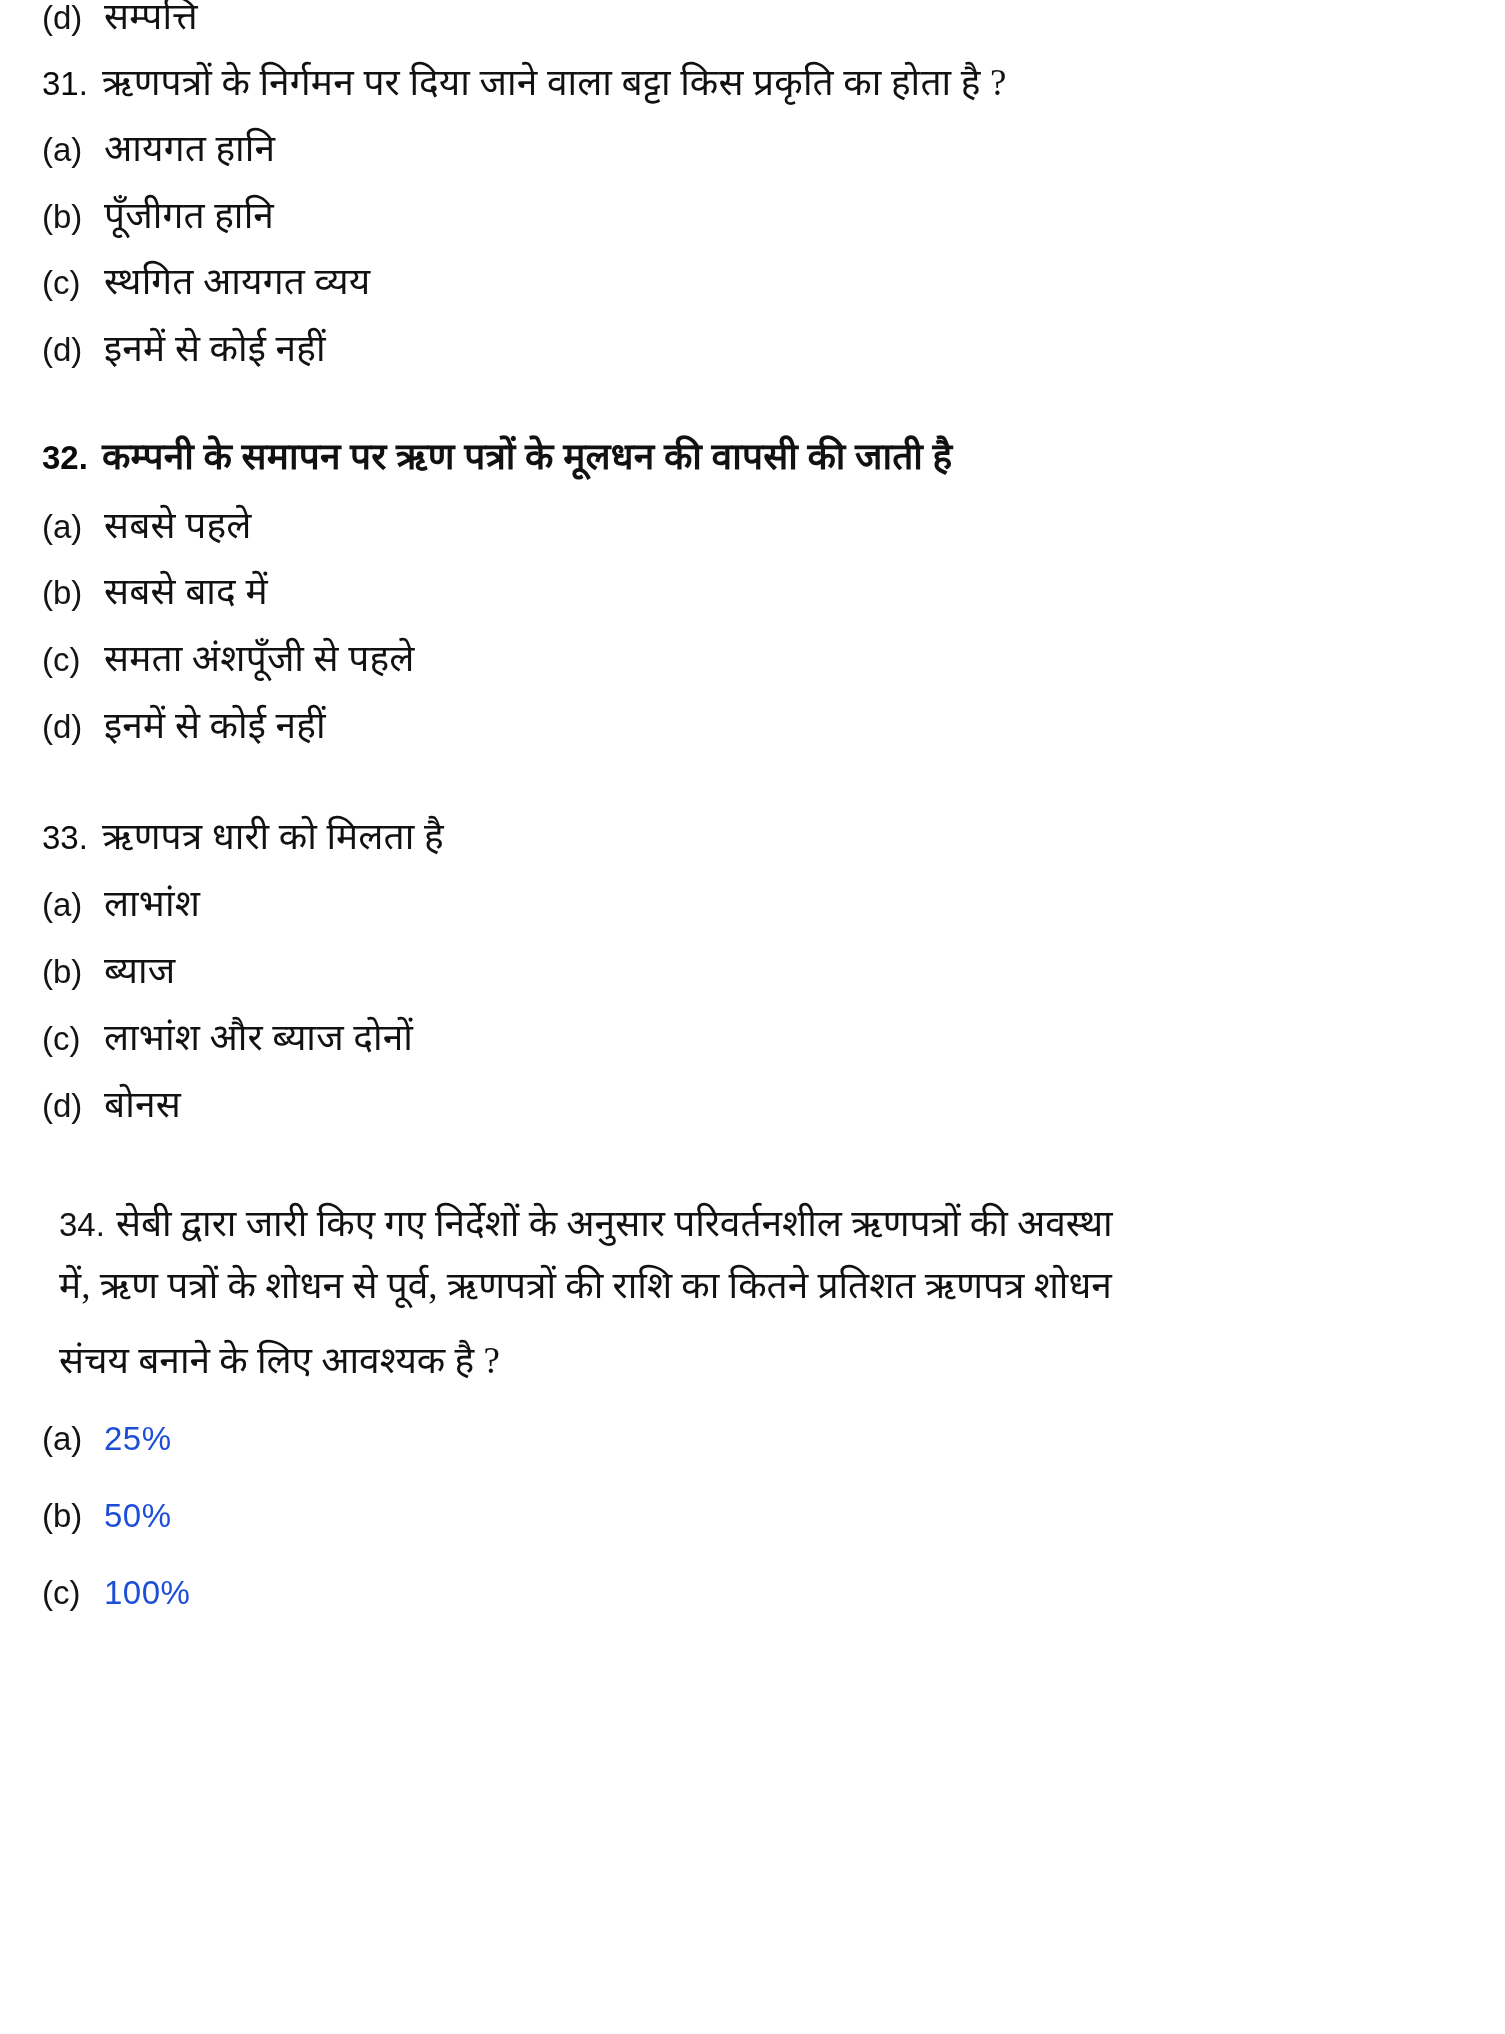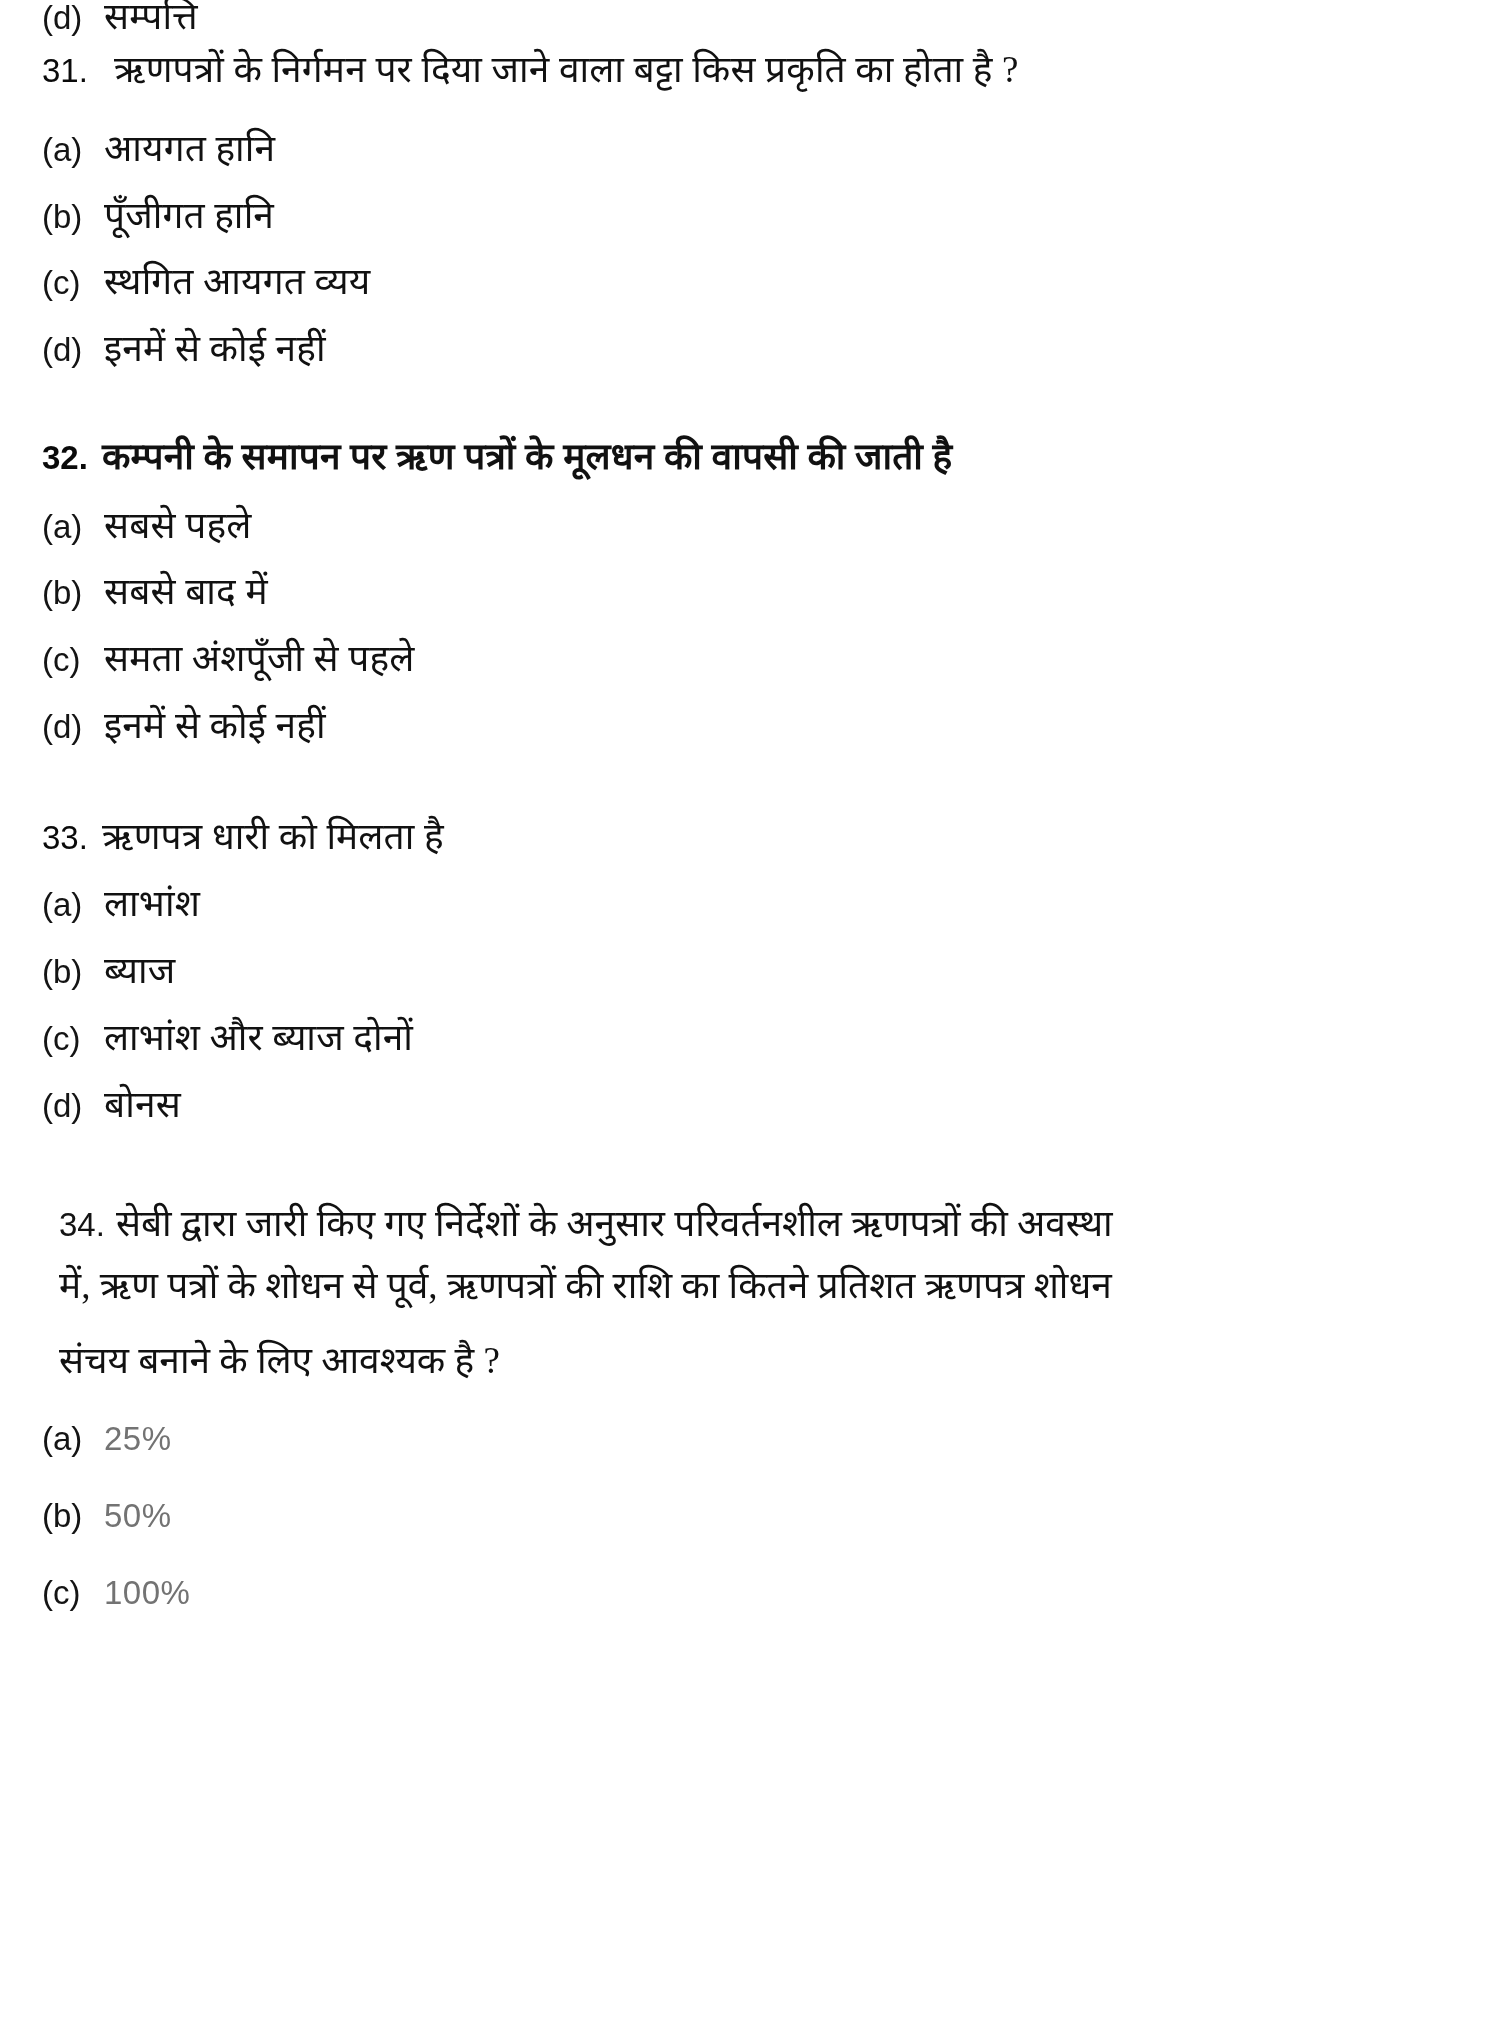--- a/index.html
+++ b/index.html
@@ -105,7 +105,7 @@
     <span class="opt-text dev">सम्पत्ति</span>
   </div>
 
-  <div class="q-row" style="top:51px; left:42px;gap:12px;">
+  <div class="q-row" style="top:64px; left:42px;">
     <span class="qnum">31.</span>
     <span class="dev">ऋणपत्रों के निर्गमन पर दिया जाने वाला बट्टा किस प्रकृति का होता है ?</span>
   </div>

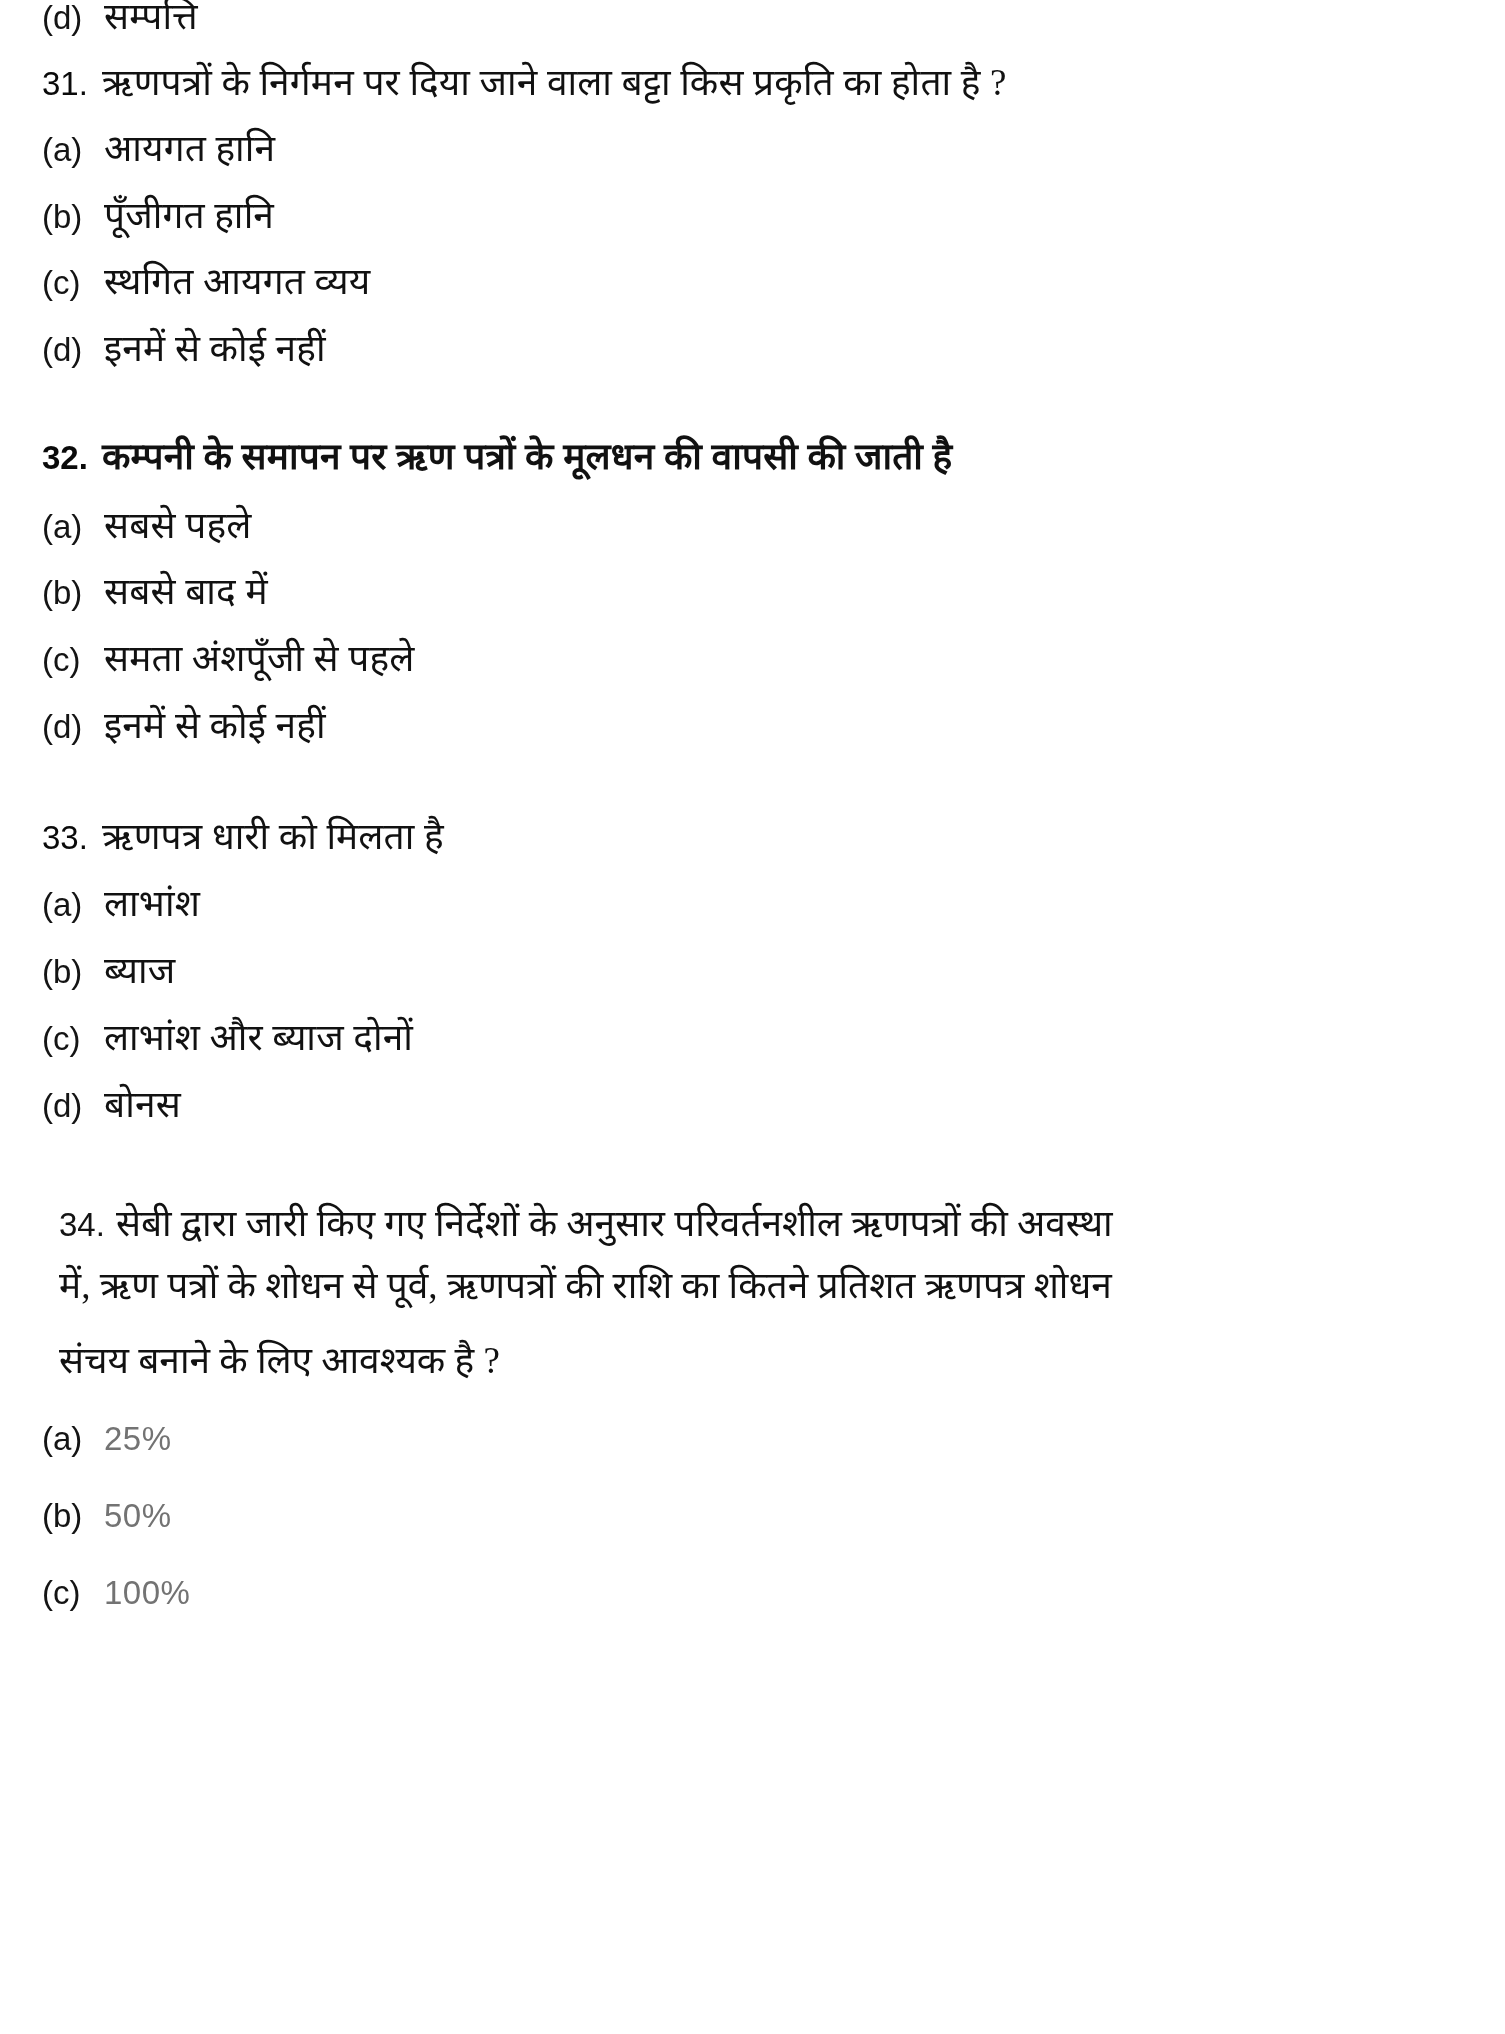--- a/index.html
+++ b/index.html
@@ -89,7 +89,7 @@
     font-family: "Liberation Sans", sans-serif;
     font-size: 33px;
     letter-spacing: 0.5px;
-    color: #737373;
+    color: #1d4ed8;
   }
 
   

